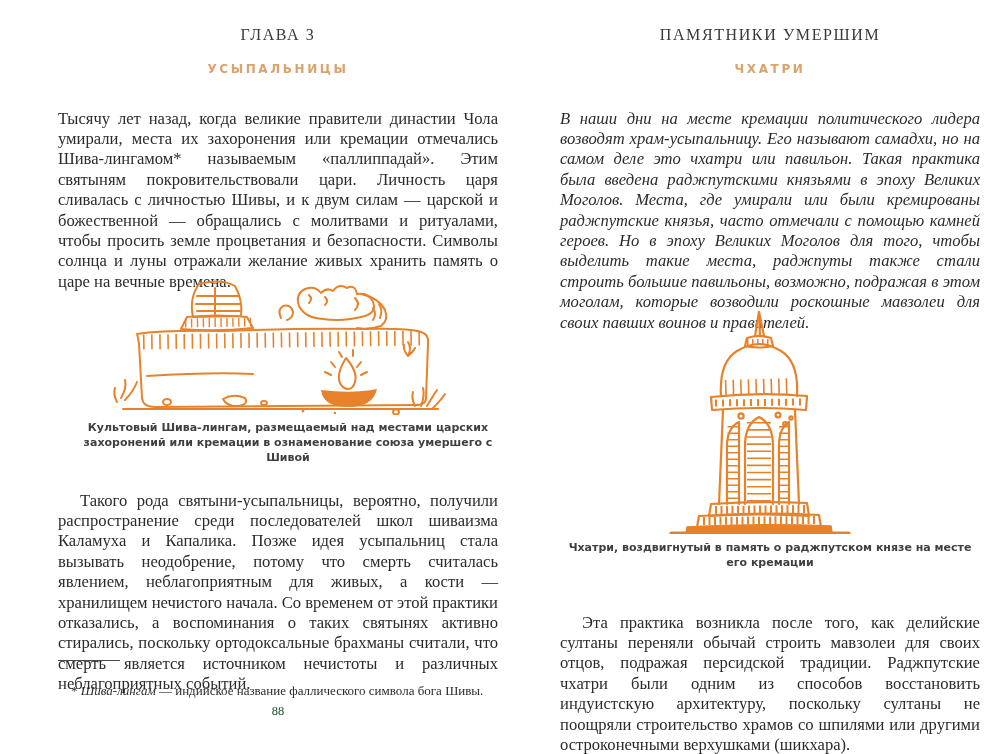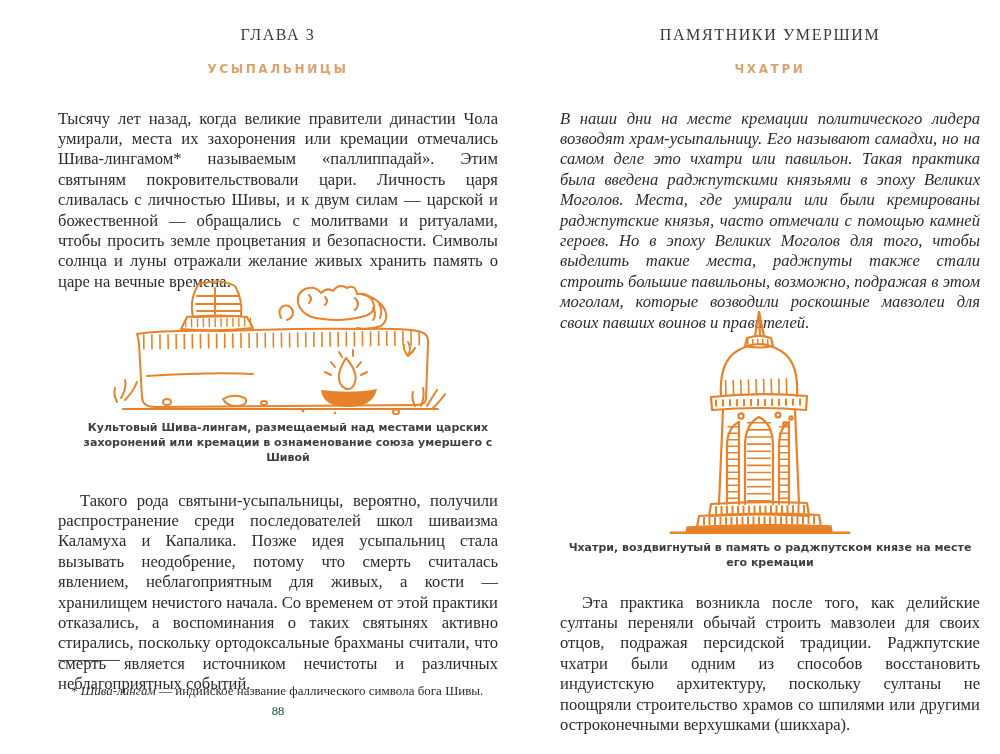--- a/index.html
+++ b/index.html
@@ -27,7 +27,7 @@
   .par1-left{top:92px;}
   .par2-left{top:474px;text-indent:22px;}
   .par1-right{top:92px;font-style:italic;}
-  .par2-right{top:576px;text-indent:22px;}
+  .par2-right{top:596px;text-indent:22px;}
   .caption{
     text-align:center;font-family:"DejaVu Sans", sans-serif;
     font-weight:bold;font-size:11px;line-height:15px;color:#3f3f3f;

